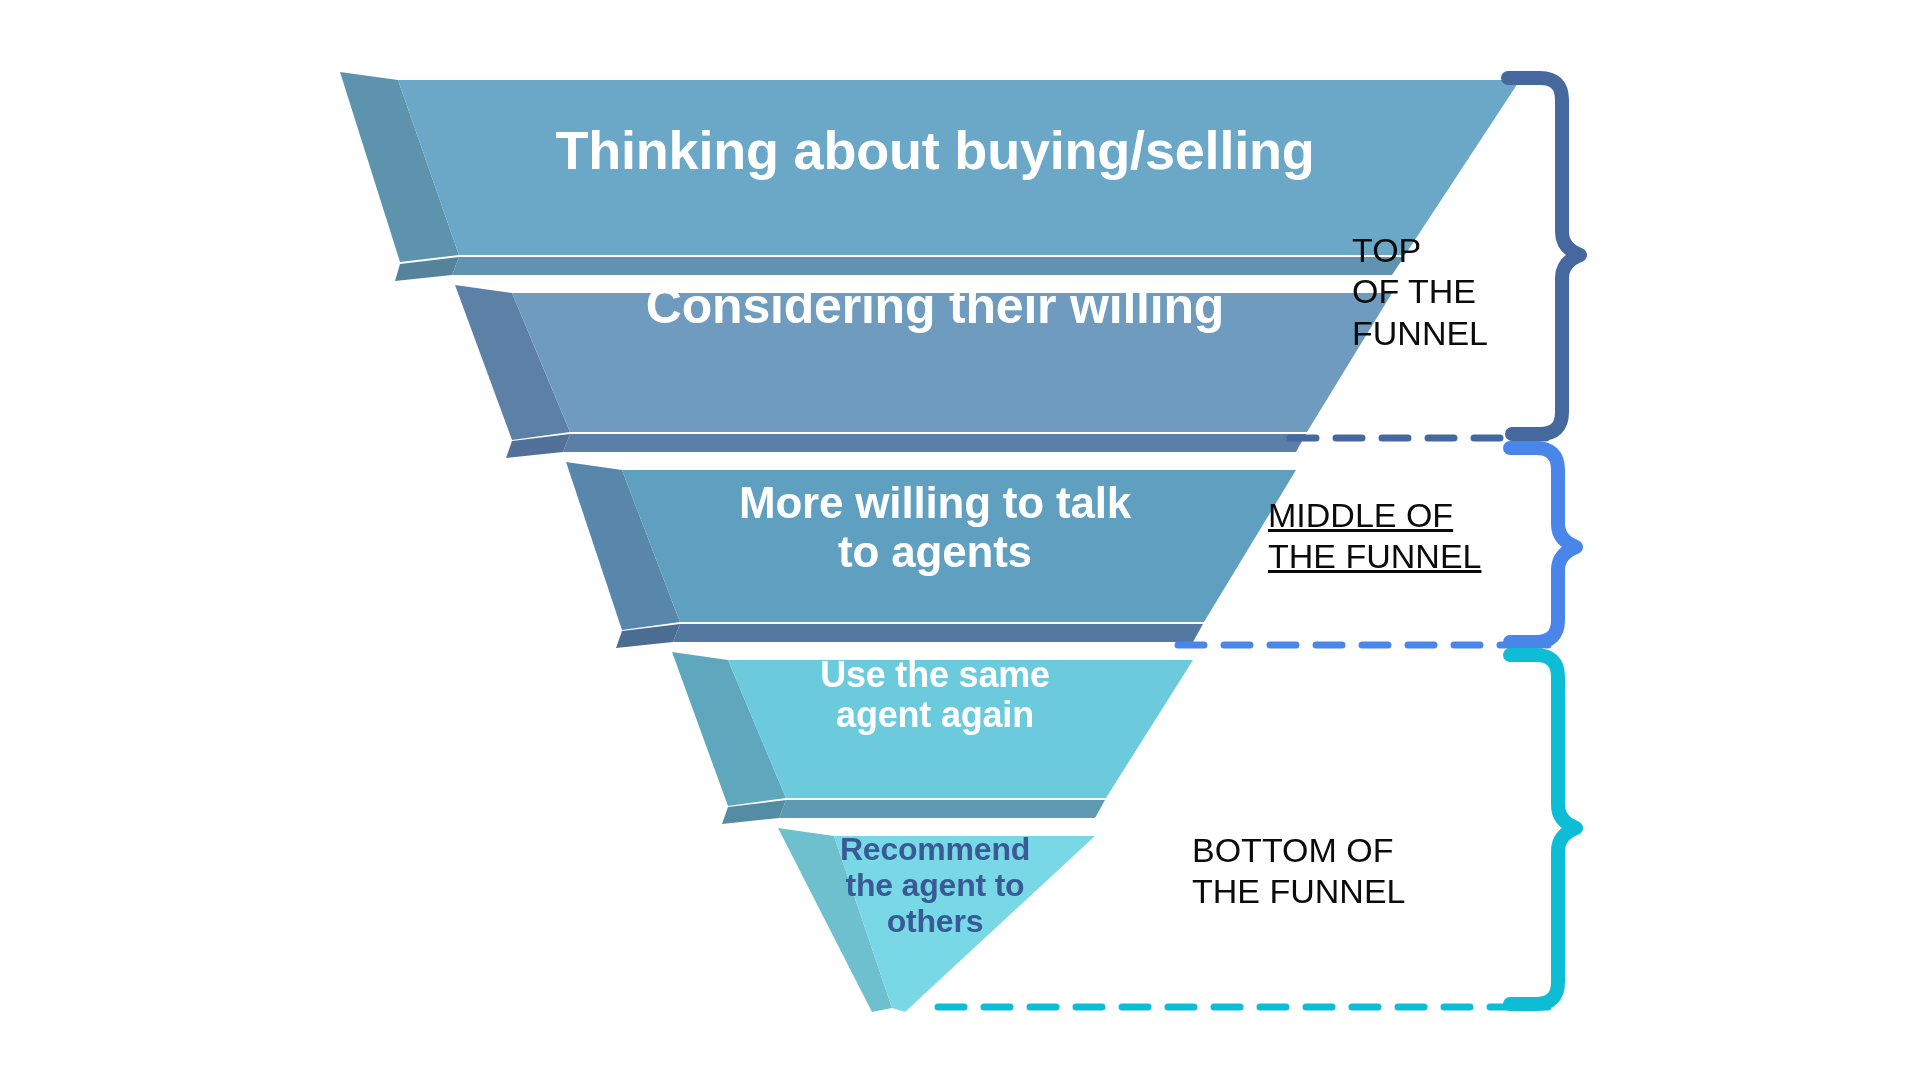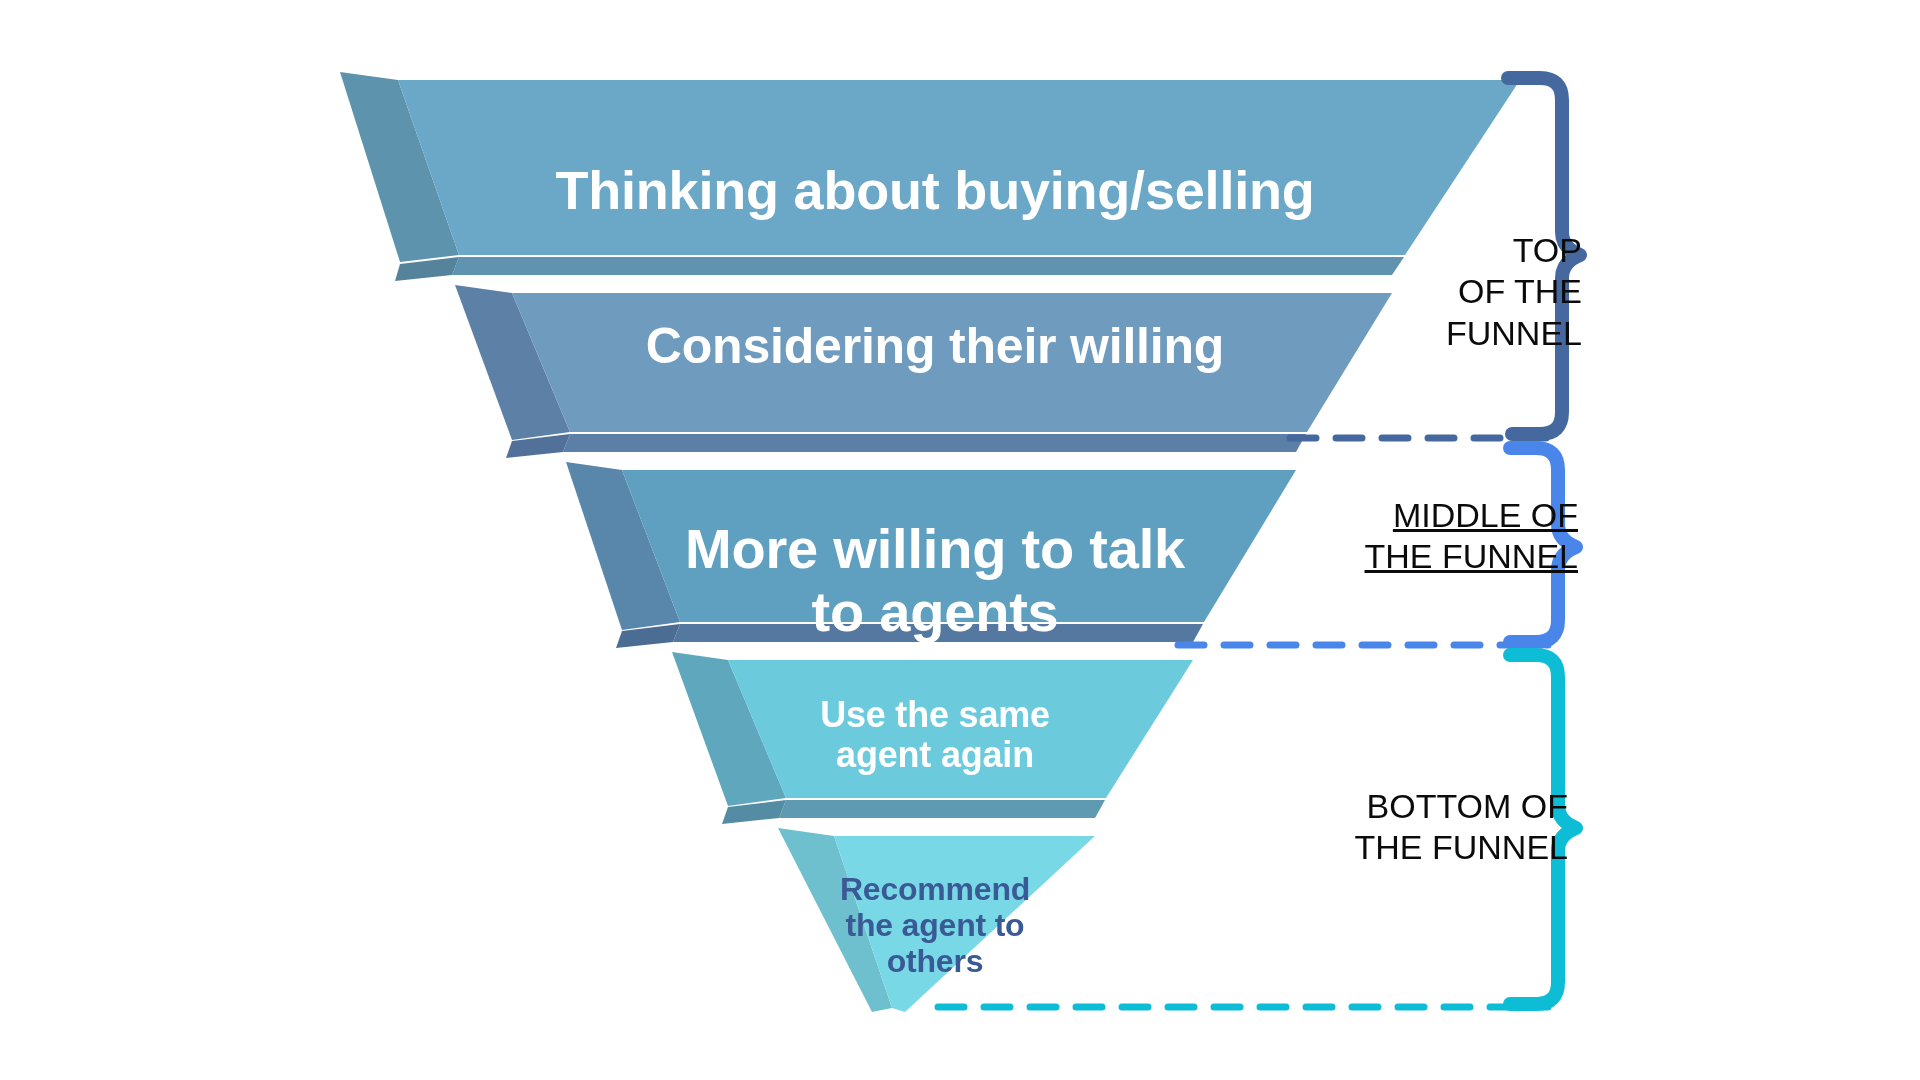--- a/index.html
+++ b/index.html
@@ -41,7 +41,6 @@
     white-space: pre-line;
     pointer-events: none;
     letter-spacing: -0.2px;
-    margin-top: 40px;
   }
 
   #label-stage-1 {

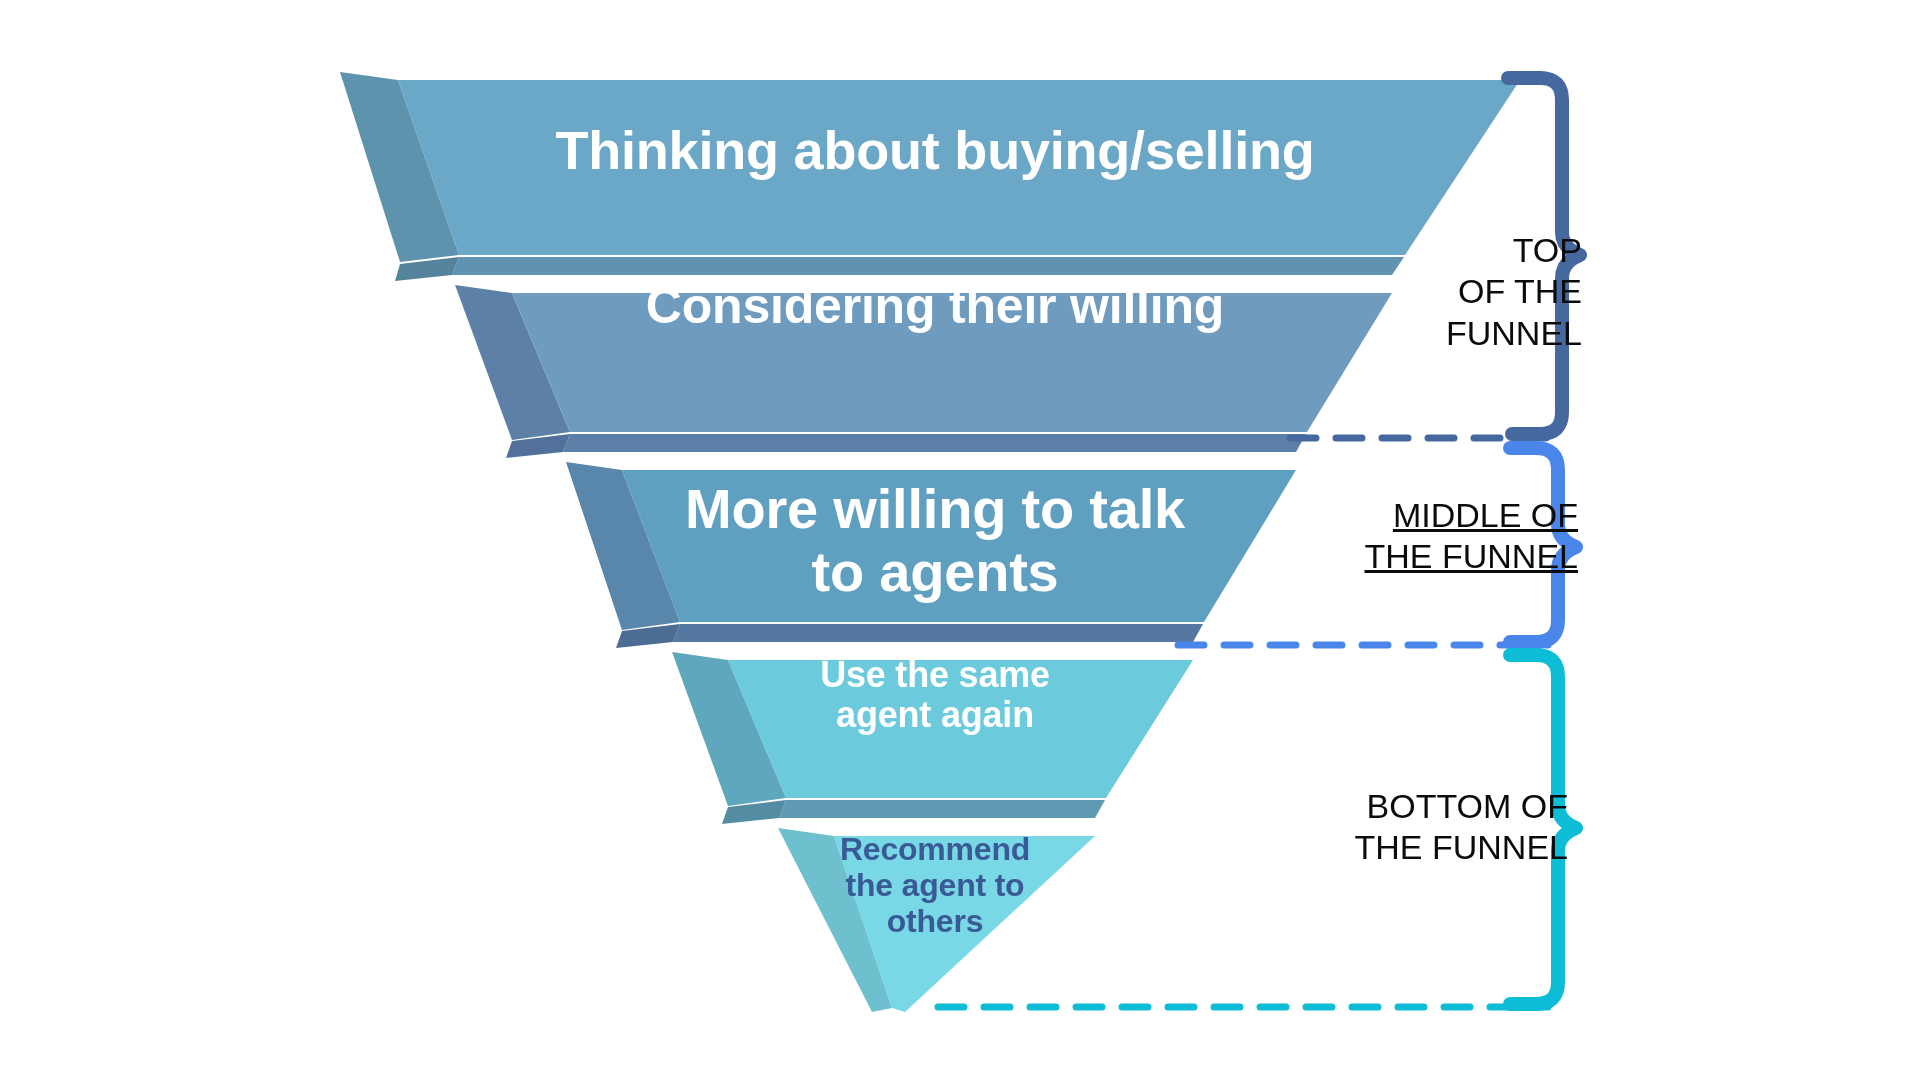--- a/index.html
+++ b/index.html
@@ -67,7 +67,7 @@
   
   .bracket-label {
     position: absolute;
-    text-align: right;
+    text-align: left;
     font-weight: normal;
     line-height: 1.22;
     white-space: pre-line;

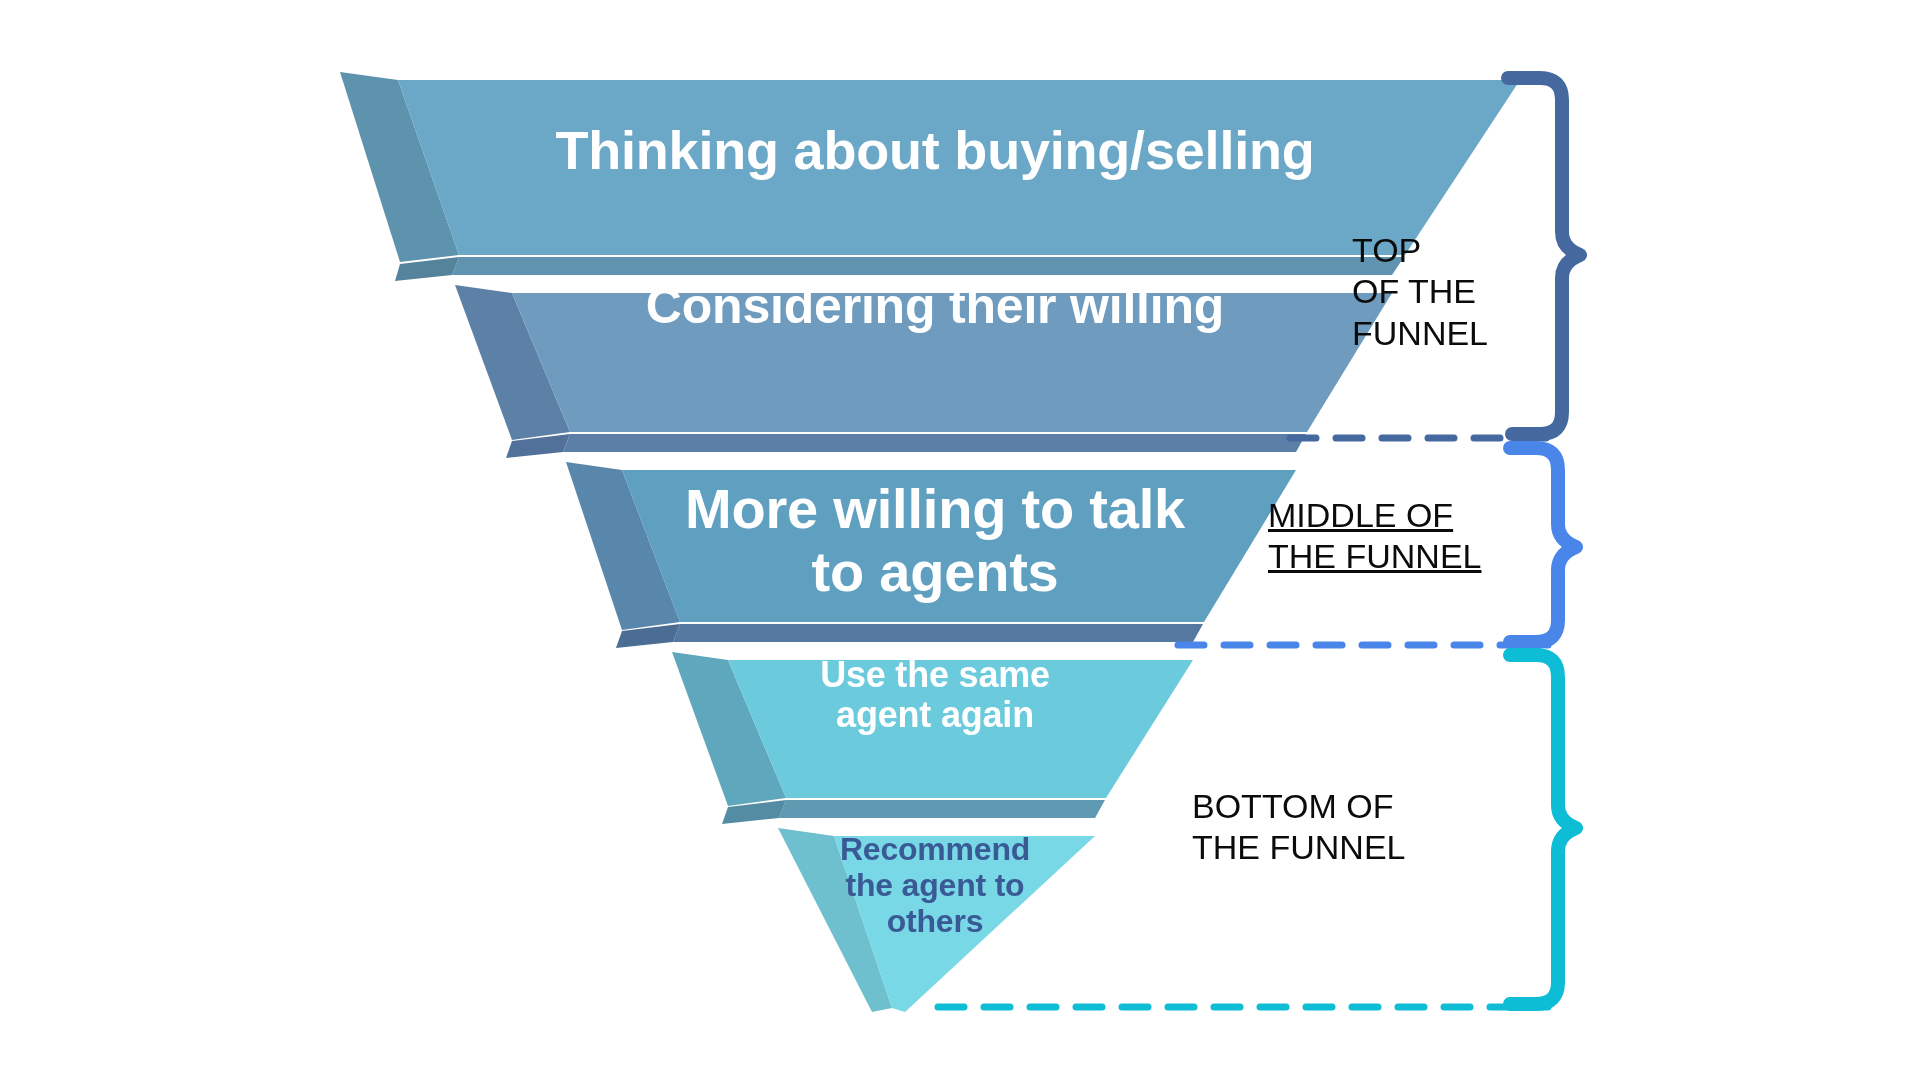--- a/index.html
+++ b/index.html
@@ -53,7 +53,7 @@
   }
   #label-stage-3 {
     left: 560px; top: 478px; width: 750px;
-    font-size: 56px; color: #ffffff;
+    font-size: 44px; color: #ffffff;
   }
   #label-stage-4 {
     left: 690px; top: 655px; width: 490px;

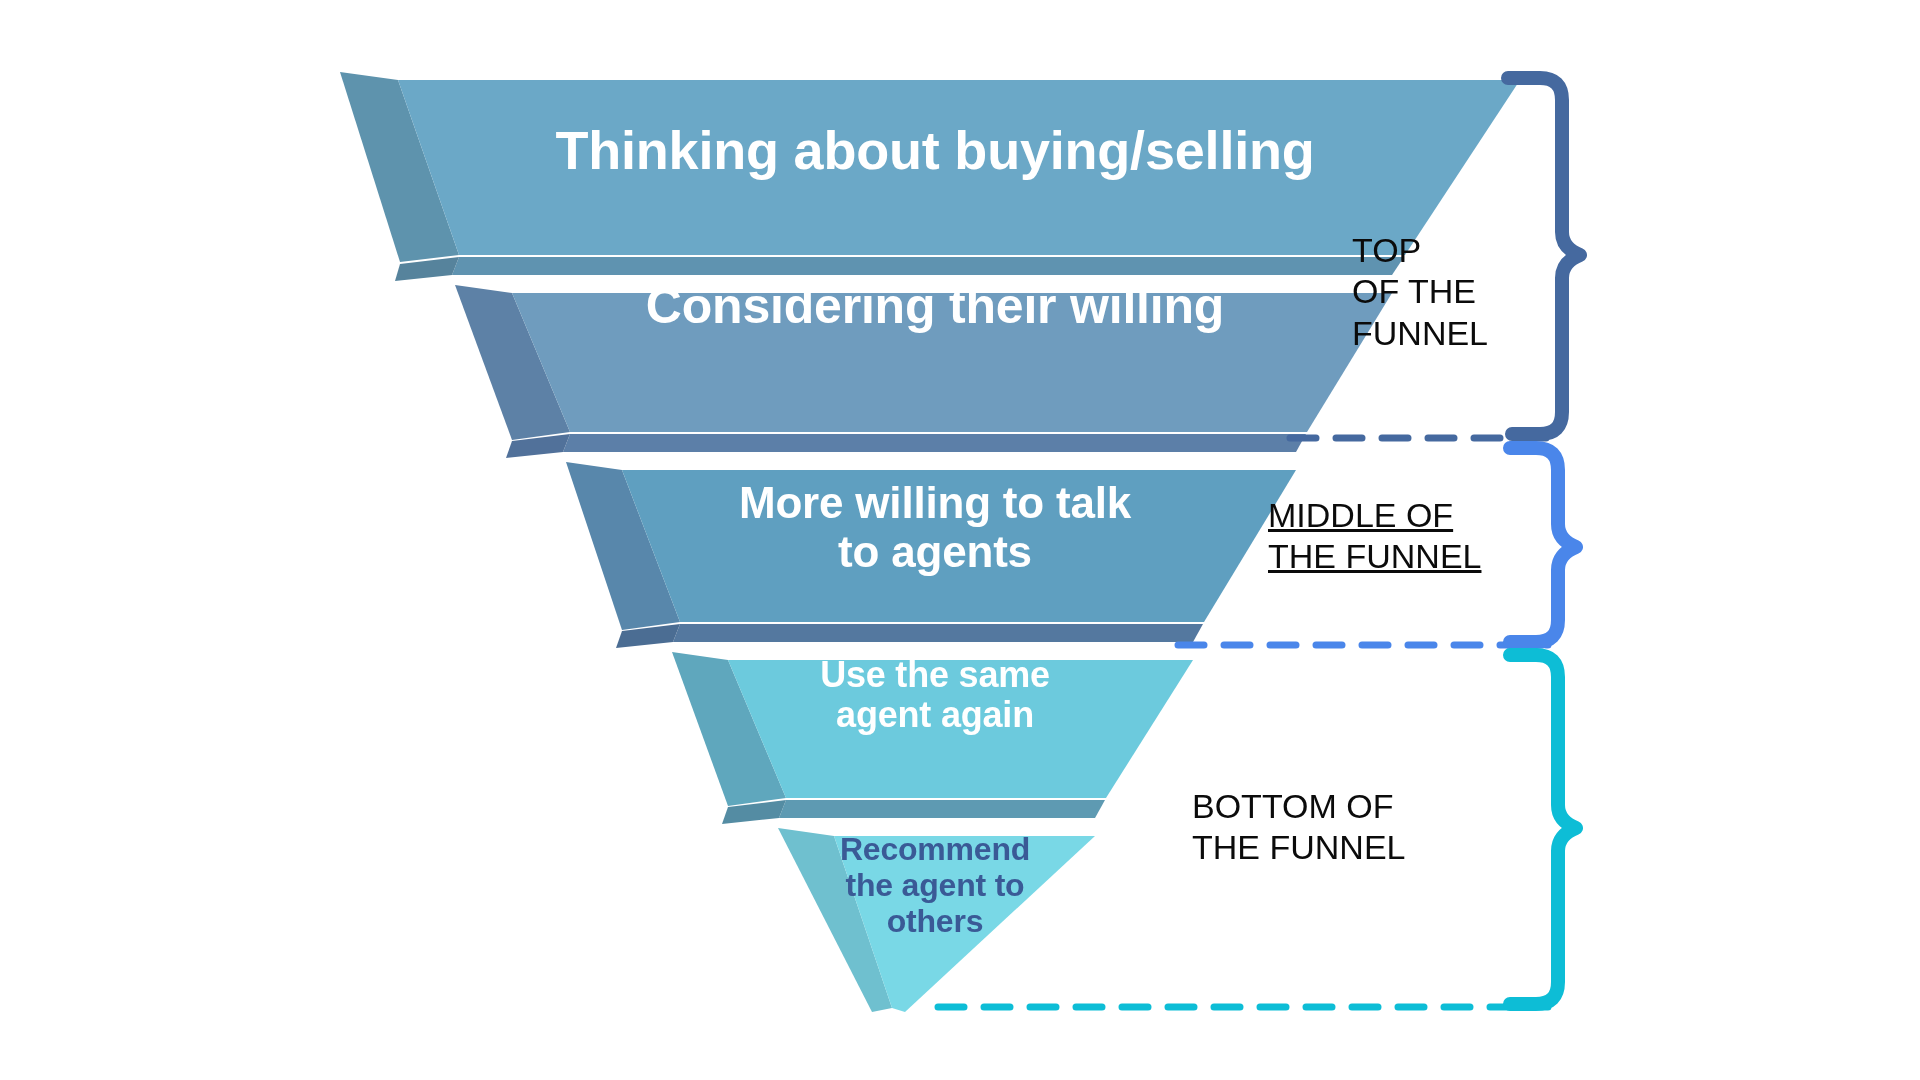--- a/index.html
+++ b/index.html
@@ -77,7 +77,7 @@
   }
   #label-group-top    { left: 1352px; top: 230px;  width: 230px; }
   #label-group-middle { left: 1268px; top: 495px;  width: 310px; text-decoration: underline; }
-  #label-group-bottom { left: 1192px; top: 786px;  width: 376px; }
+  #label-group-bottom { left: 1192px; top: 830px;  width: 376px; }
 </style>
 </head>
 <body>

